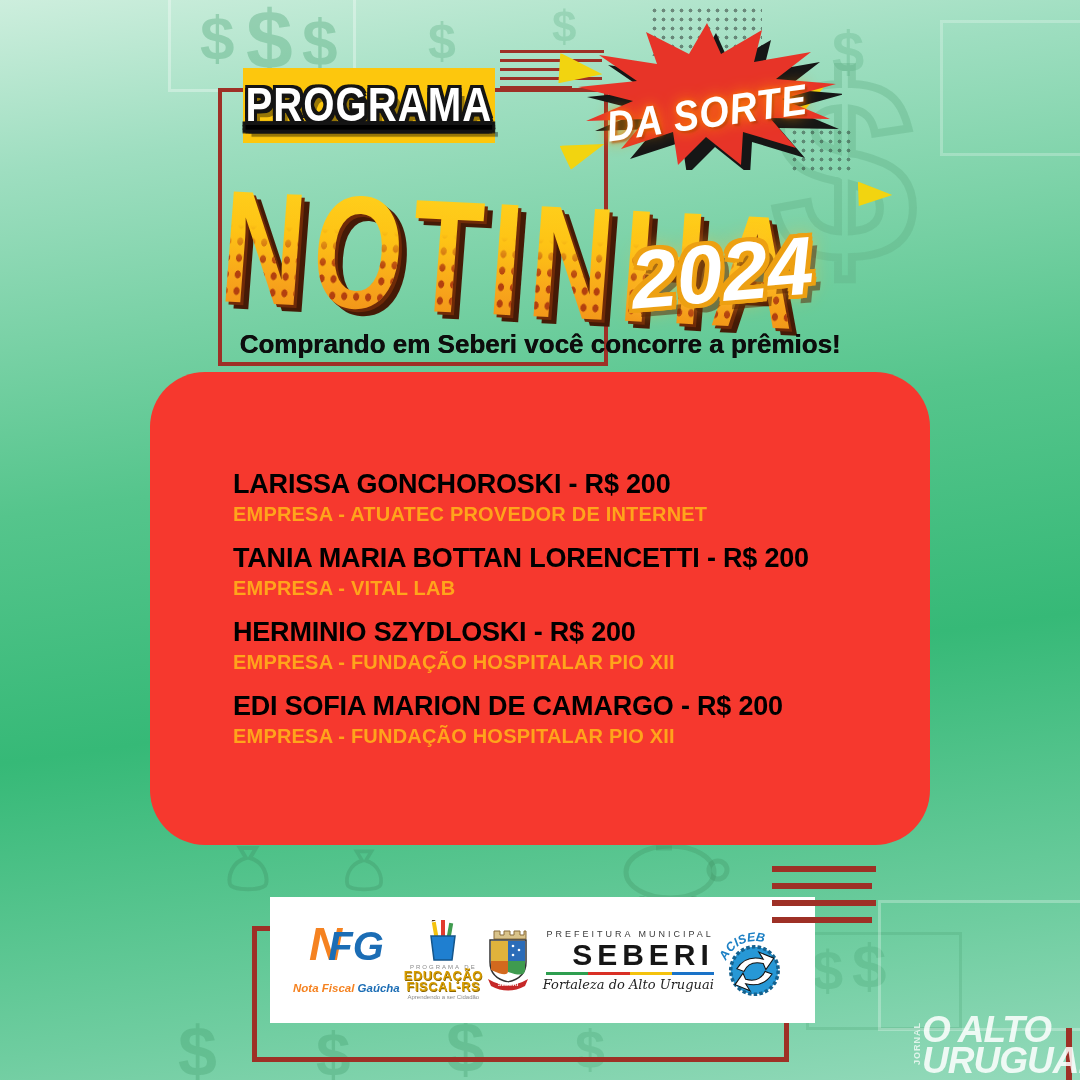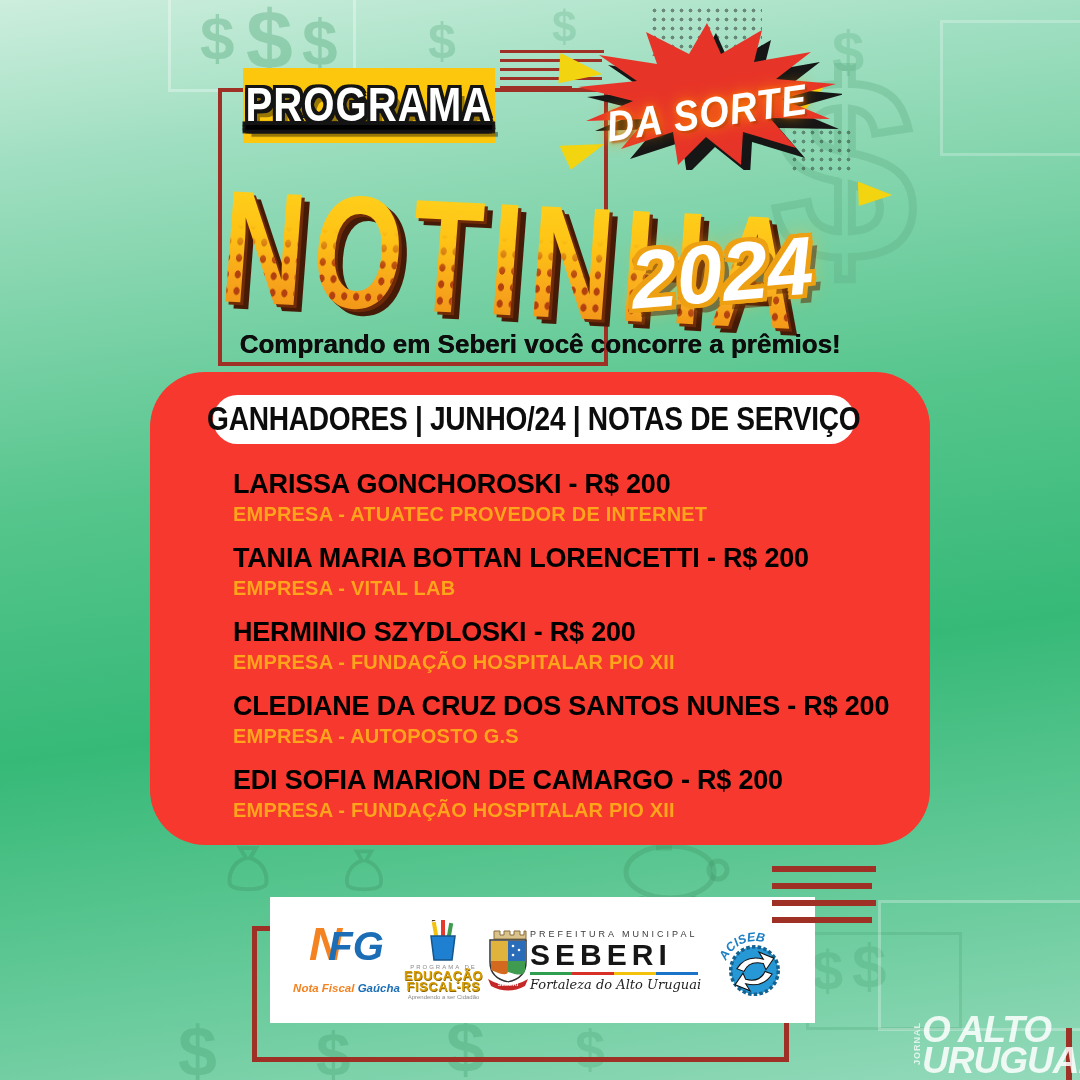--- a/index.html
+++ b/index.html
@@ -169,9 +169,6 @@
   <div class="abs tagline">Comprando em Seberi você concorre a prêmios!</div>
 
   <div class="abs card">
-    <div class="pill">
-      <span class="pill-text">GANHADORES | JUNHO/24 | NOTAS DE SERVIÇO</span>
-    </div>
     <div class="winners">
     <div class="winner">
       <div class="winner-name">LARISSA GONCHOROSKI - R$ 200</div>

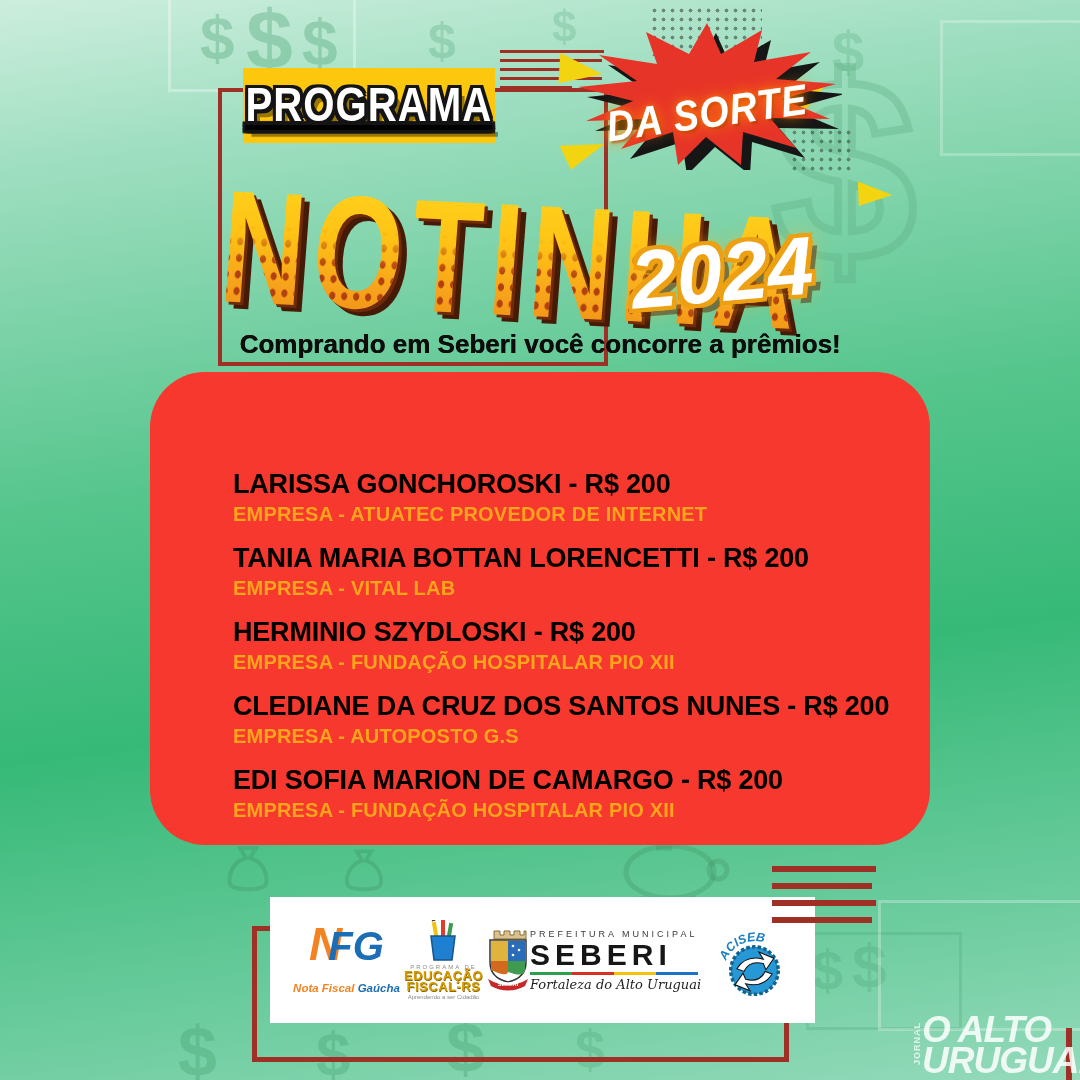--- a/index.html
+++ b/index.html
@@ -185,10 +185,6 @@
       <div class="winner-company">EMPRESA - FUNDAÇÃO HOSPITALAR PIO XII</div>
     </div>
 
-    <div class="winner">
-      <div class="winner-name">CLEDIANE DA CRUZ DOS SANTOS NUNES - R$ 200</div>
-      <div class="winner-company">EMPRESA - AUTOPOSTO G.S</div>
-    </div>
 
     <div class="winner">
       <div class="winner-name">EDI SOFIA MARION DE CAMARGO - R$ 200</div>

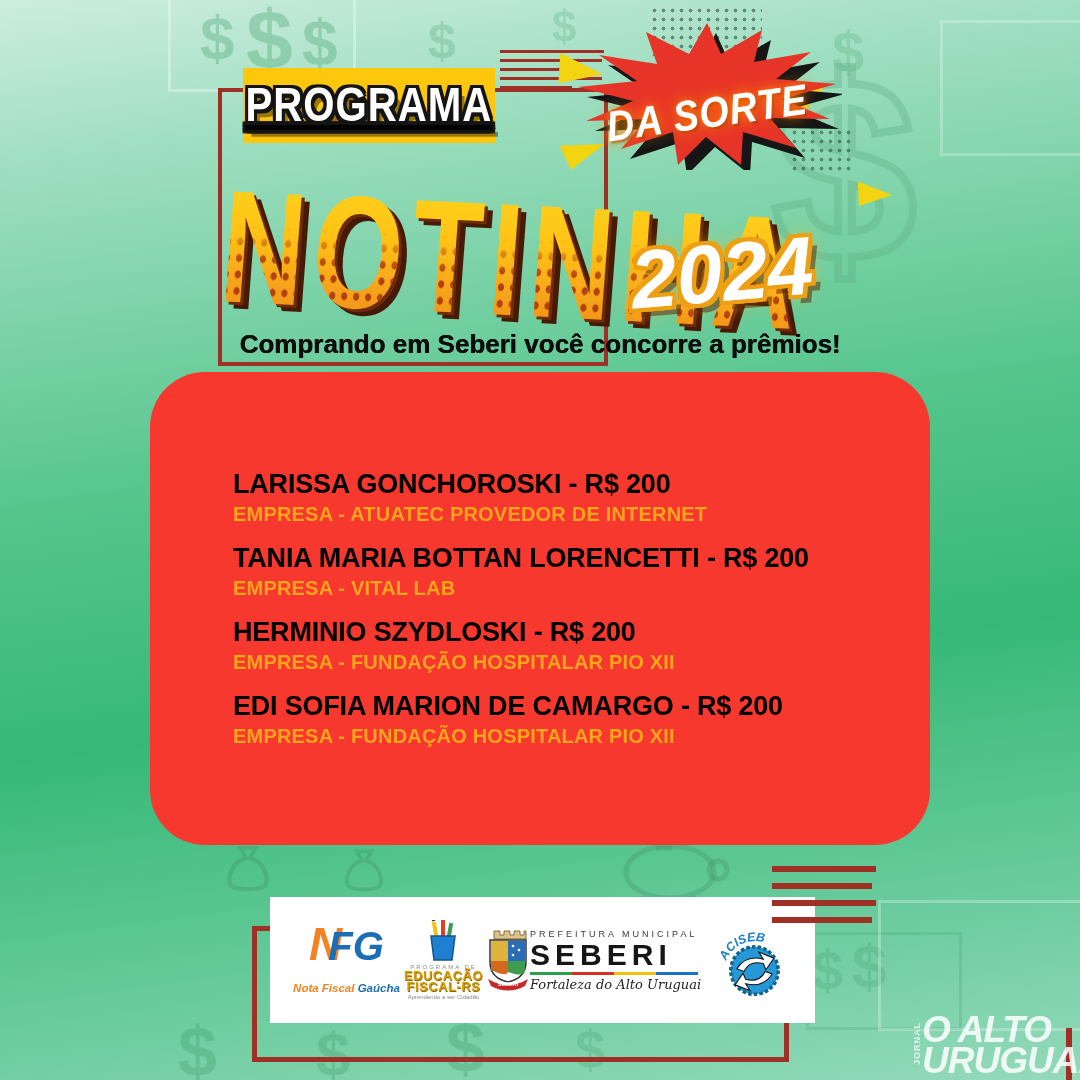--- a/index.html
+++ b/index.html
@@ -79,7 +79,7 @@
   .edu-caption{font-size:6px;color:#8a8a8a;margin-top:2px;}
   
   .seberi{display:flex;align-items:center;width:230px;}
-  .seberi-txt{display:flex;flex-direction:column;align-items:flex-start;width:178px;}
+  .seberi-txt{display:flex;flex-direction:column;align-items:flex-end;margin-left:6px;width:178px;}
   .seberi-kicker{font-size:9px;letter-spacing:3px;color:#3a3a3a;white-space:nowrap;}
   .seberi-name{font-size:30px;font-weight:bold;color:#161616;letter-spacing:5px;line-height:32px;}
   .seberi-stripes{width:168px;height:3px;margin:1px 0 2px 0;

